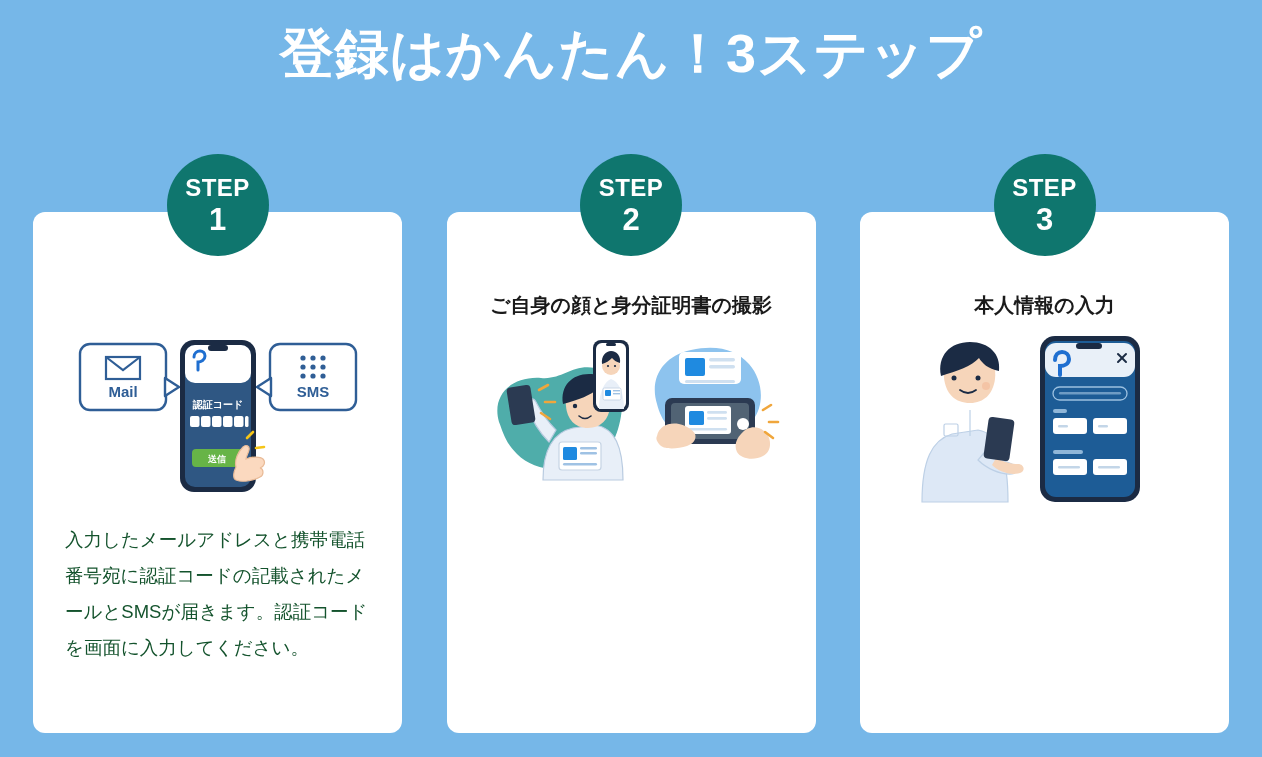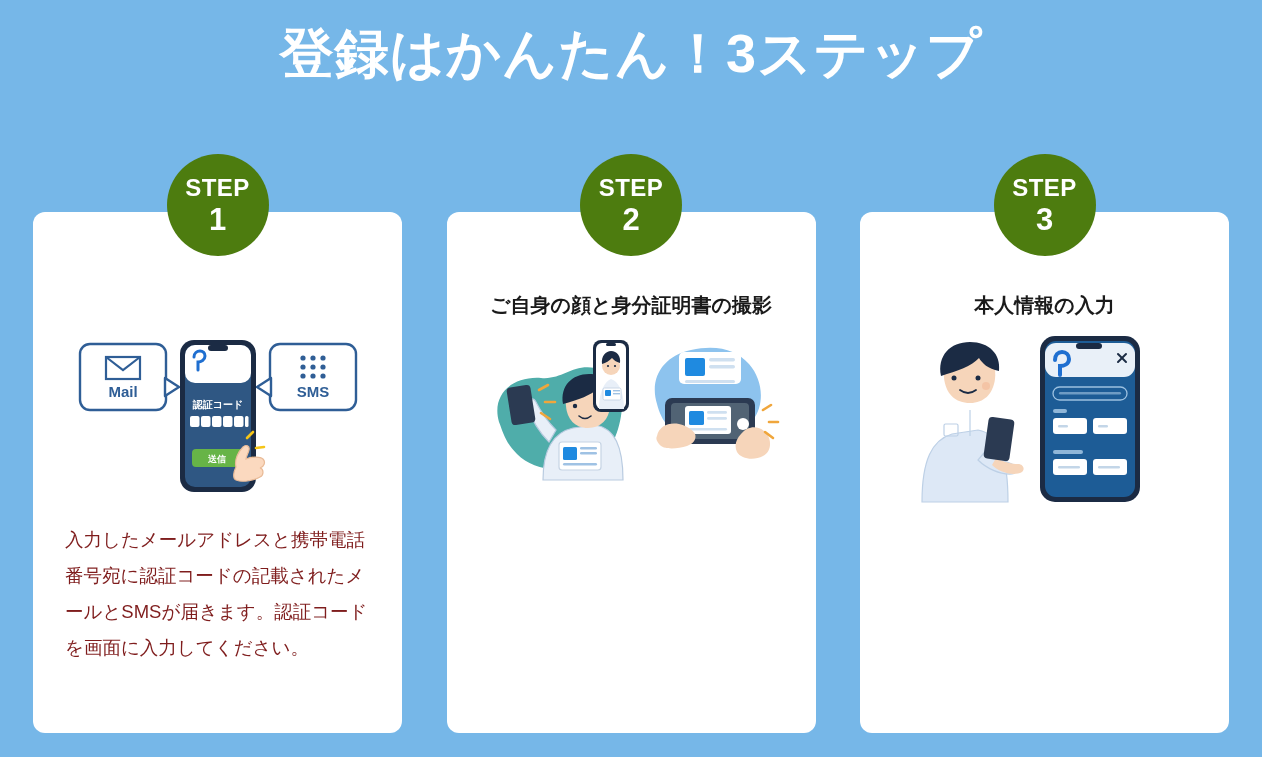--- a/index.html
+++ b/index.html
@@ -57,7 +57,7 @@
     width: 102px;
     height: 102px;
     border-radius: 50%;
-    background: #4d7c0f;
+    background: #0f766e;
     color: #ffffff;
     display: flex;
     flex-direction: column;

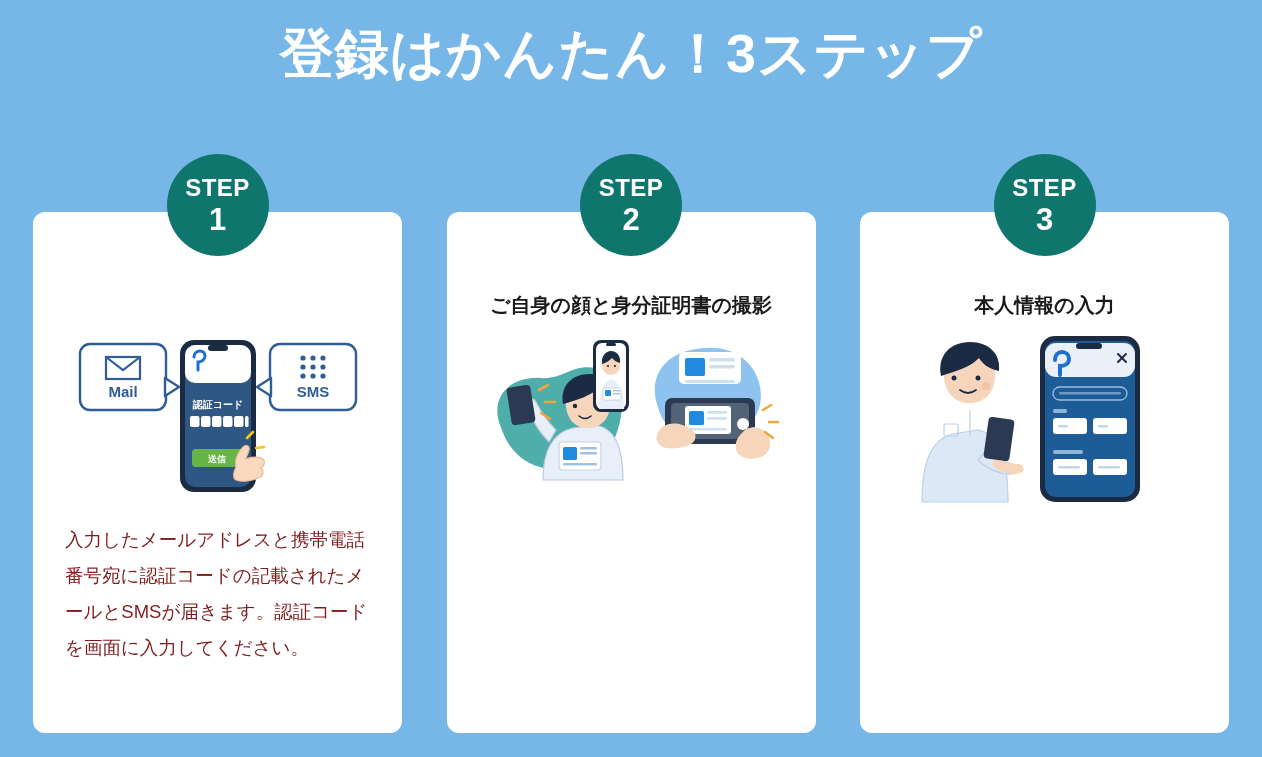--- a/index.html
+++ b/index.html
@@ -103,7 +103,7 @@
     right: 26px;
     font-size: 18.5px;
     line-height: 1.95;
-    color: #7f1d1d;
+    color: #14532d;
     text-align: left;
   }
 </style>

